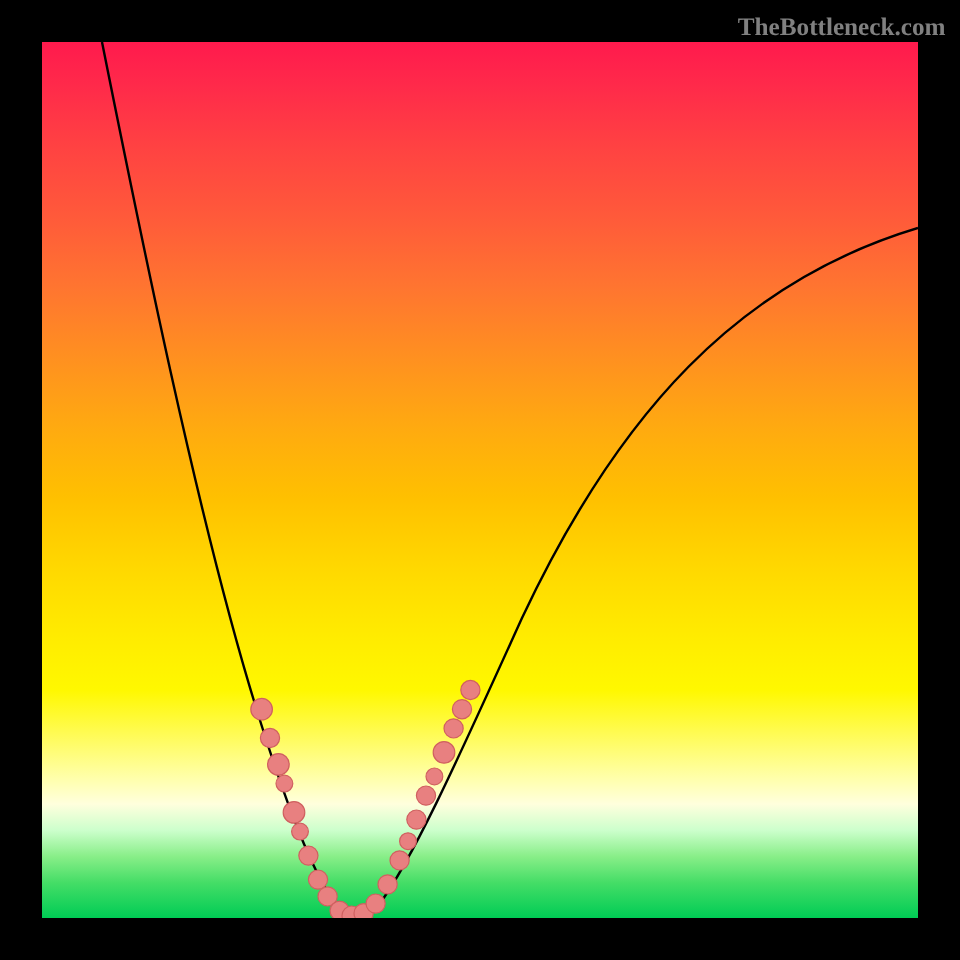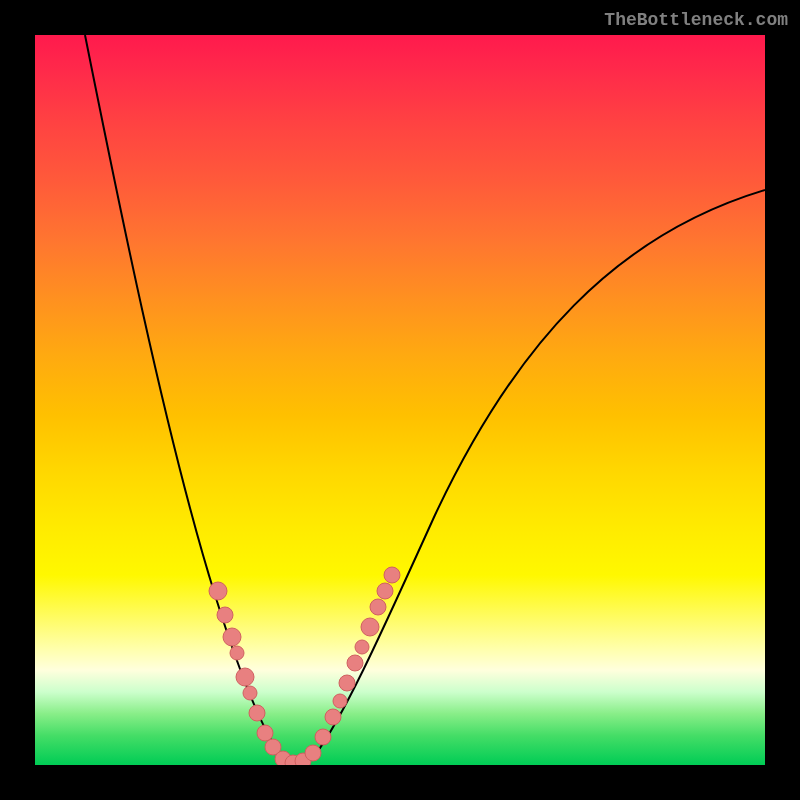--- a/index.html
+++ b/index.html
@@ -48,8 +48,8 @@
       position: absolute;
       top: 10px;
       right: 12px;
-      font-family: Liberation Mono, monospace;
-      font-size: 18px;
+      font-family: Liberation Serif, serif;
+      font-size: 21px;
       font-weight: bold;
       color: #808080;
       z-index: 10;

